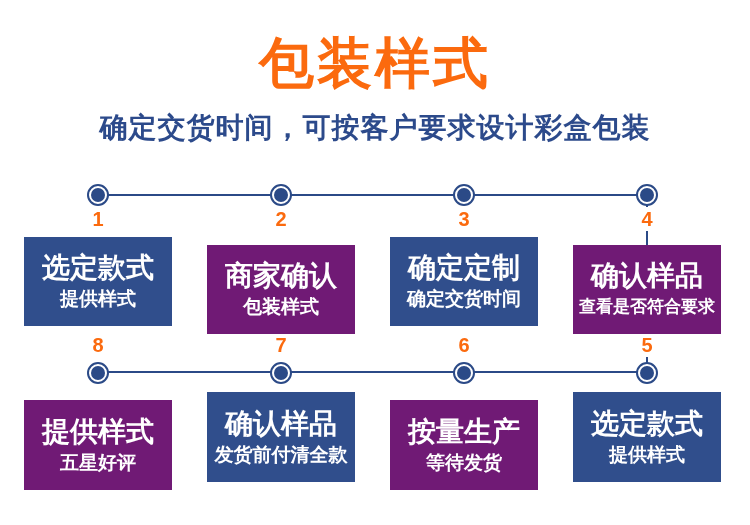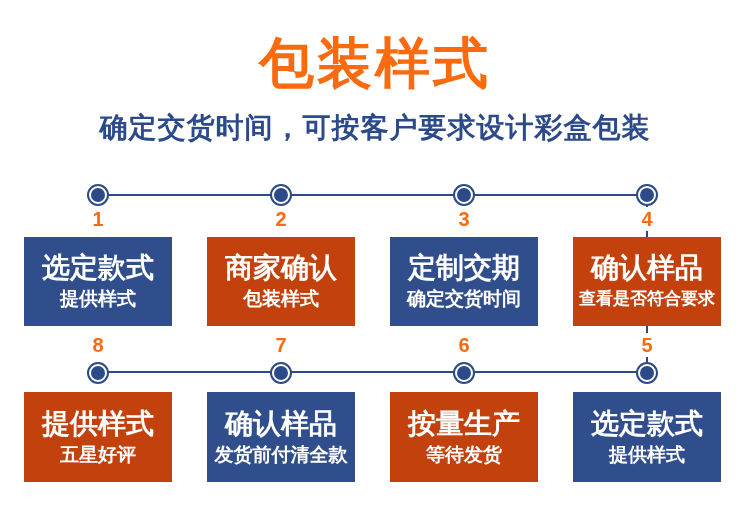--- a/index.html
+++ b/index.html
@@ -60,7 +60,7 @@
   .card.r1{top:237px;} .card.r2{top:392px;height:90px;}
   .c1{left:24px;} .c2{left:207px;} .c3{left:390px;} .c4{left:573px;}
   .card.blue{background:#304e8c;}
-  .card.orange{background:#c2410c;}
+  .card.orange{background:#701a75;margin-top:8px;}
   .card-title{
     color:#ffffff;font-size:28px;font-weight:bold;line-height:30px;
     white-space:nowrap;

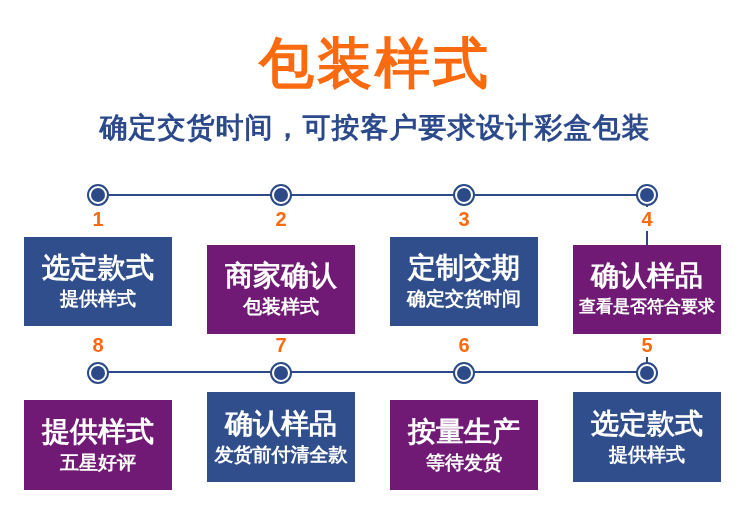--- a/index.html
+++ b/index.html
@@ -131,7 +131,7 @@
     <div class="card-sub">包装样式</div>
   </div>
   <div class="card r1 c3 blue">
-    <div class="card-title">定制交期</div>
+    <div class="card-title">确定定制</div>
     <div class="card-sub">确定交货时间</div>
   </div>
   <div class="card r1 c4 orange">

